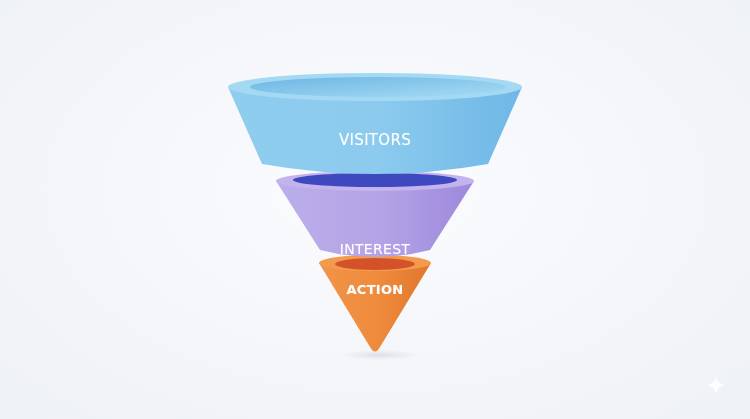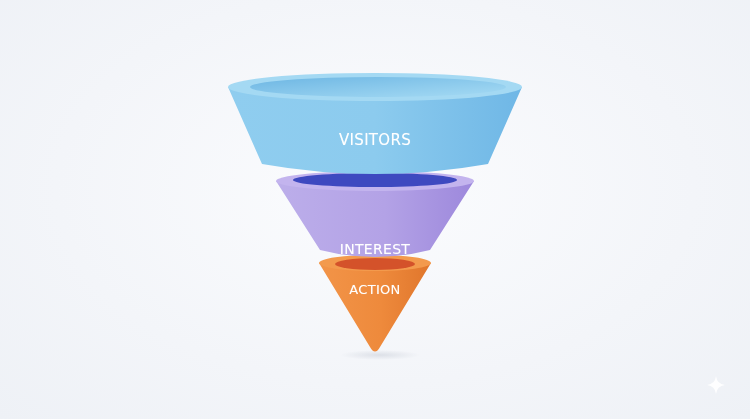--- a/index.html
+++ b/index.html
@@ -16,7 +16,7 @@
   }
   #lbl-visitors { left: 375px; top: 131px; font-size: 15px; }
   #lbl-interest { left: 375px; top: 213px; font-size: 14px; margin-top: 28px; }
-  #lbl-action   { left: 375px; top: 282px; font-size: 13px; }
+  #lbl-action   { left: 375px; top: 282px; font-size: 13px; font-weight: bold; }
   #sparkle { position: absolute; left: 706px; top: 375px; width: 20px; height: 20px; }
 </style>
 </head>

